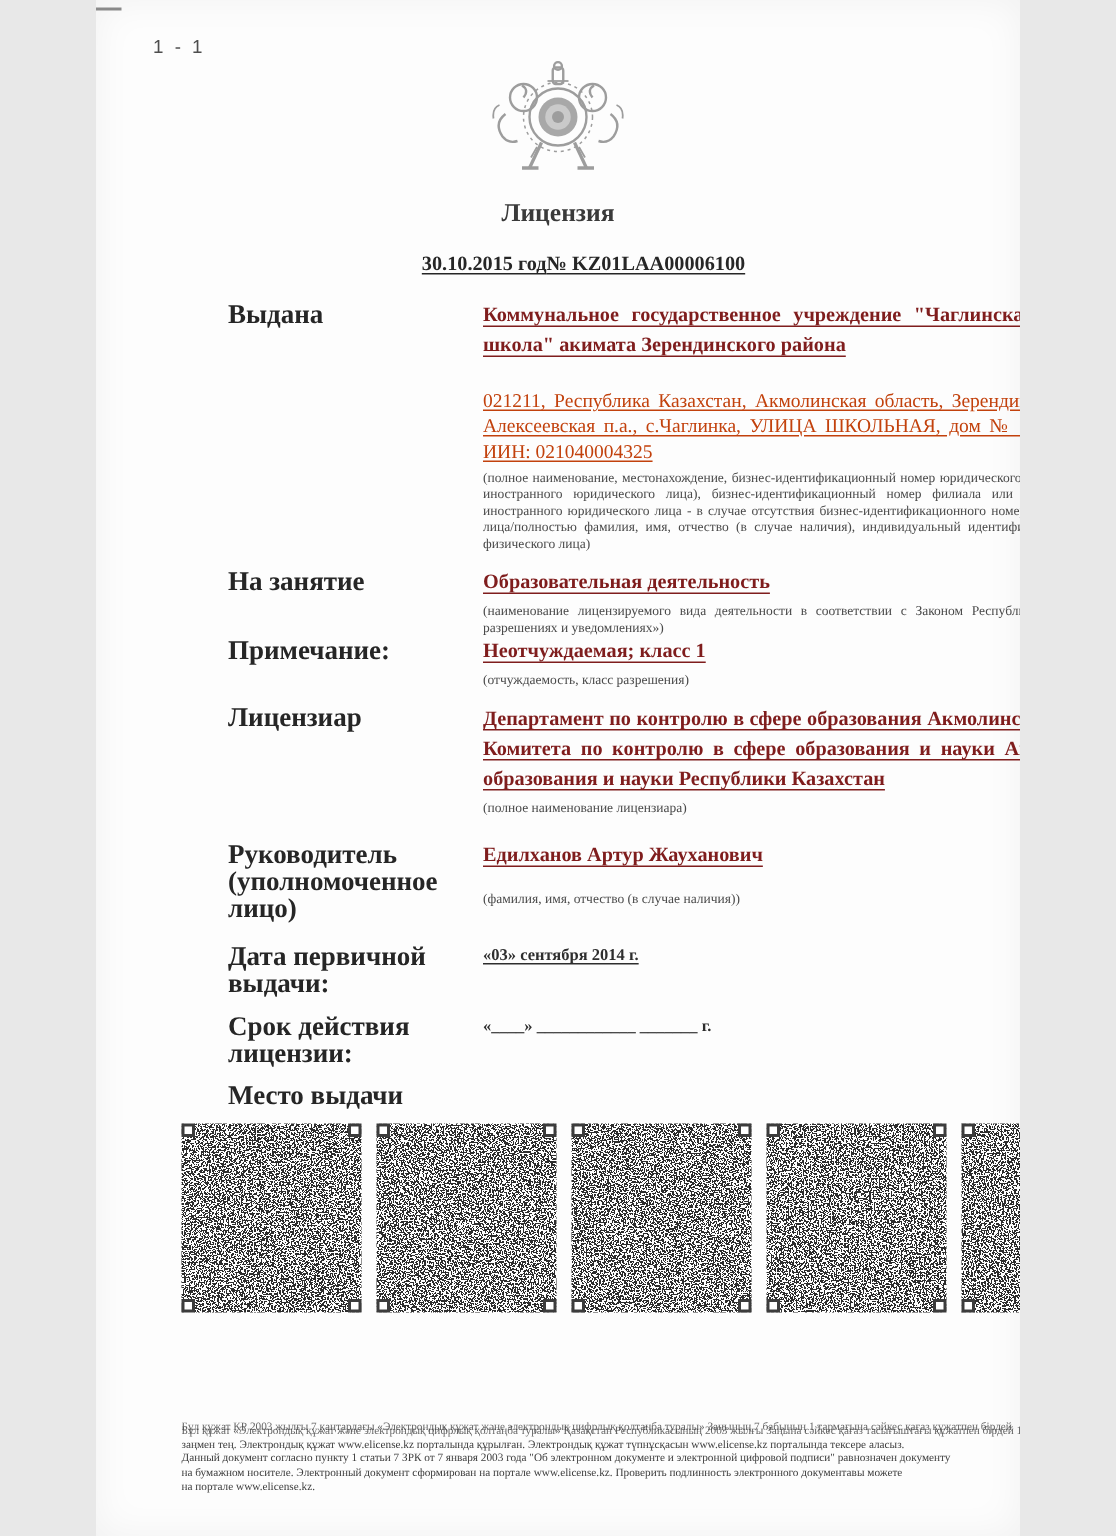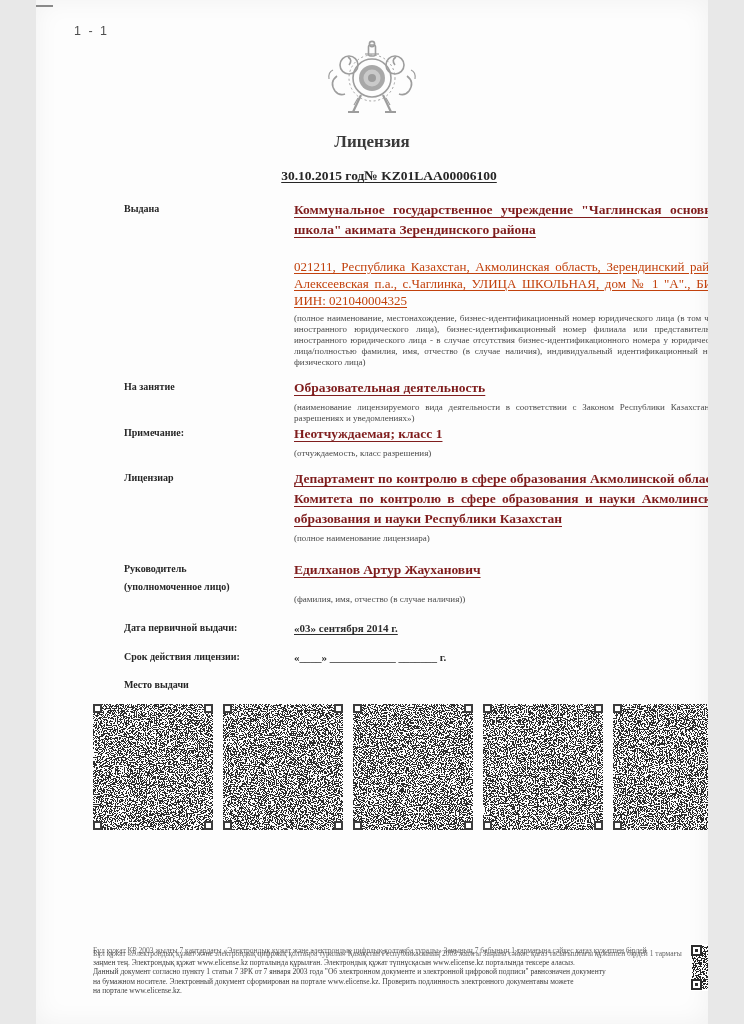--- a/index.html
+++ b/index.html
@@ -4,7 +4,7 @@
 <style>
   html,body{margin:0;padding:0;background:#e8e8e8;}
   .page{
-    position:relative;width:672px;height:1024px;margin:0 auto;background:#fdfdfd;
+    position:relative;width:616px;height:1024px;margin:0 auto;background:#fdfdfd;
     font-family:"Liberation Serif","DejaVu Serif",serif;color:#2e2e2e;overflow:hidden;
     box-shadow:inset 0 0 26px rgba(0,0,0,.05);
   }

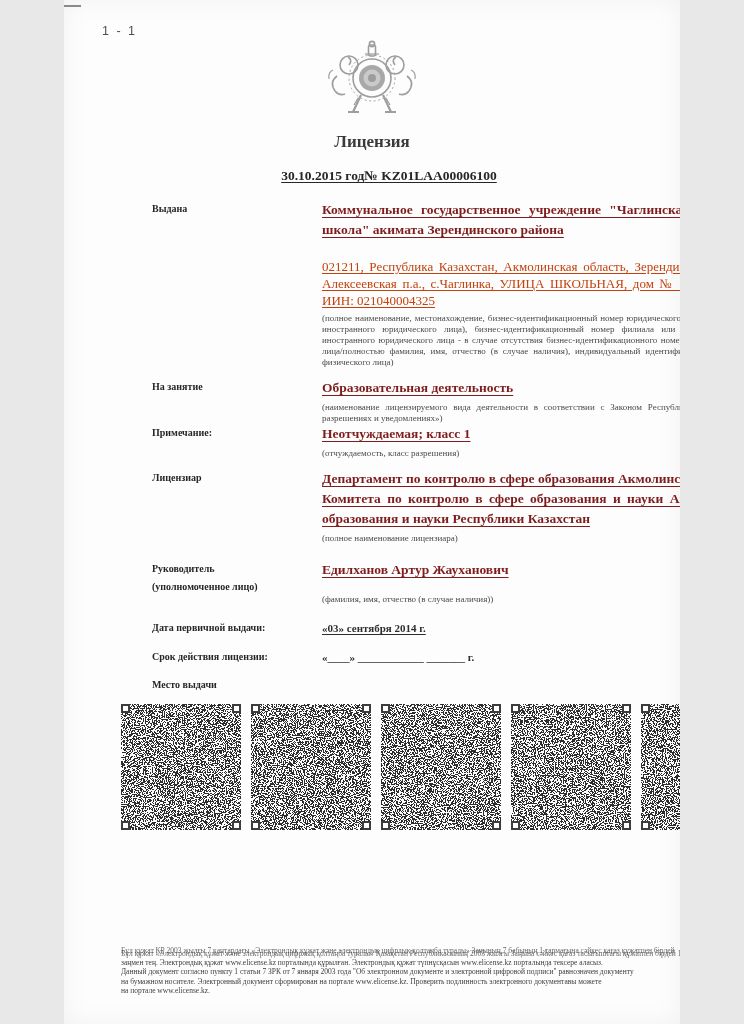--- a/index.html
+++ b/index.html
@@ -17,7 +17,7 @@
   .b{font-weight:bold;}
   .u{text-decoration:underline;text-underline-offset:2px;}
   .row{display:flex;margin-left:88px;width:602px;}
-  .row .lbl{width:170px;flex:none;font-size:10px;font-weight:bold;line-height:18px;color:#262626;}
+  .row .lbl{width:170px;flex:none;font-size:18px;font-weight:bold;line-height:18px;color:#262626;}
   .row .body{flex:1;}
   .val{font-size:13.5px;line-height:20px;font-weight:bold;color:#7f1d1d;
        text-decoration:underline;text-underline-offset:3px;text-align:justify;}

